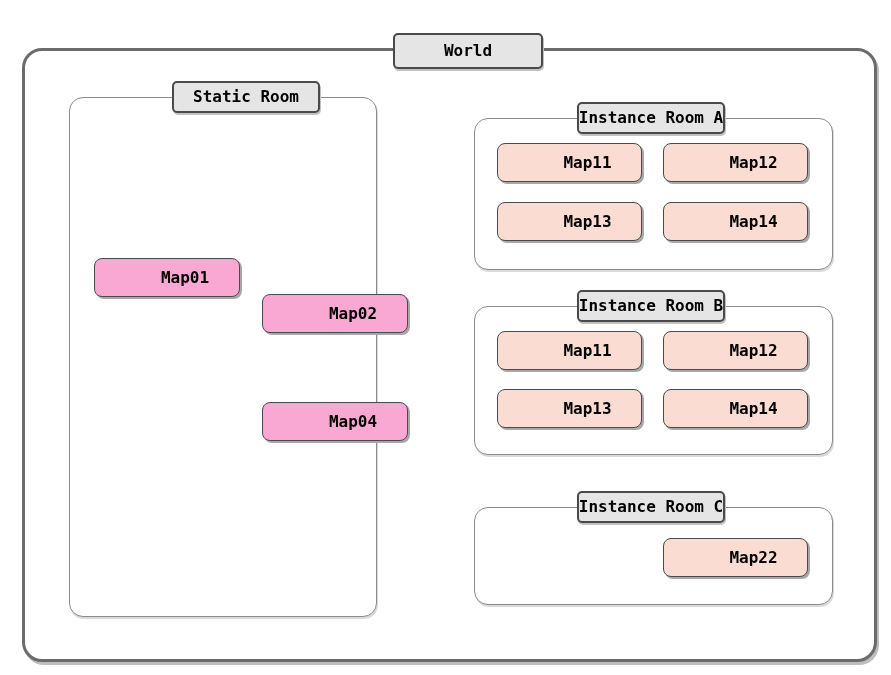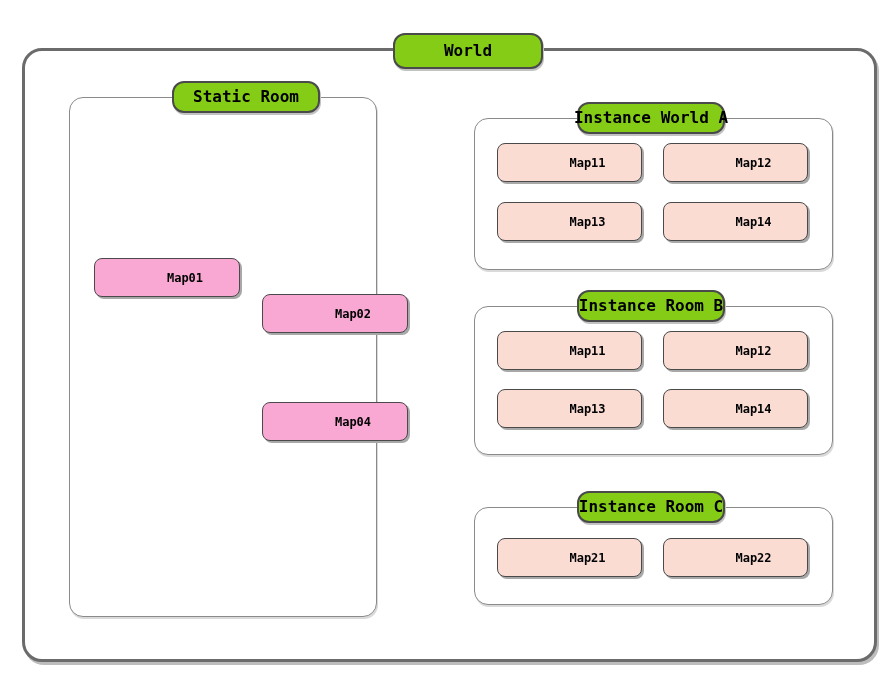--- a/index.html
+++ b/index.html
@@ -25,9 +25,9 @@
   }
   .pill {
     position: absolute;
-    background: #84cc16;
+    background: #e5e5e5;
     border: 2px solid #4a4a4a;
-    border-radius: 12px;
+    border-radius: 5px;
     display: flex;
     align-items: center;
     justify-content: center;

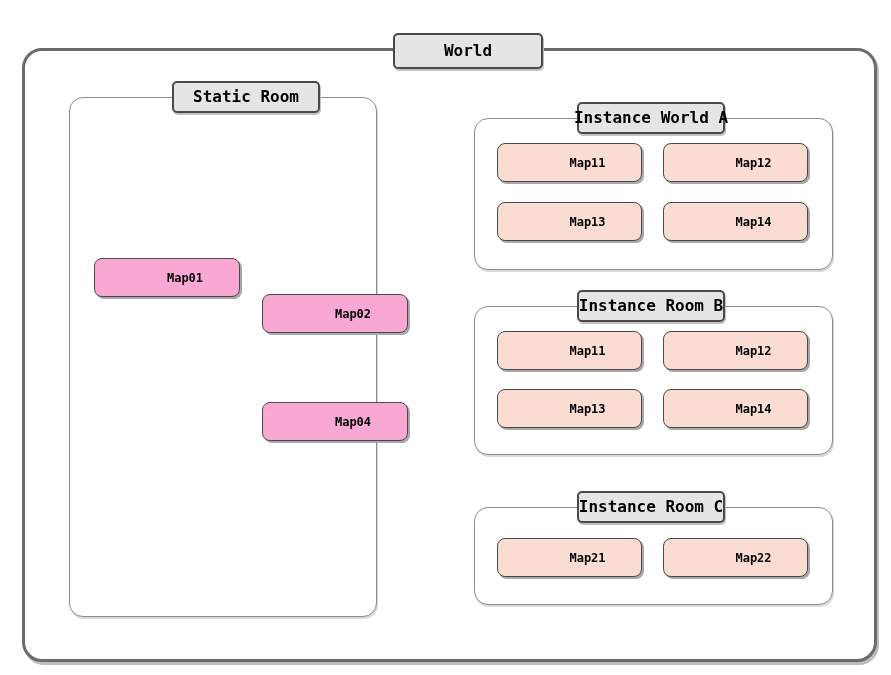--- a/index.html
+++ b/index.html
@@ -97,7 +97,7 @@
 
     <div class="room room-a">
       <div class="pill room-pill">
-        <span>Instance World A</span>
+        <span>Instance Room A</span>
       </div>
       <div class="map pink" style="left:22px; top:24px;">
         <span>Map11</span>

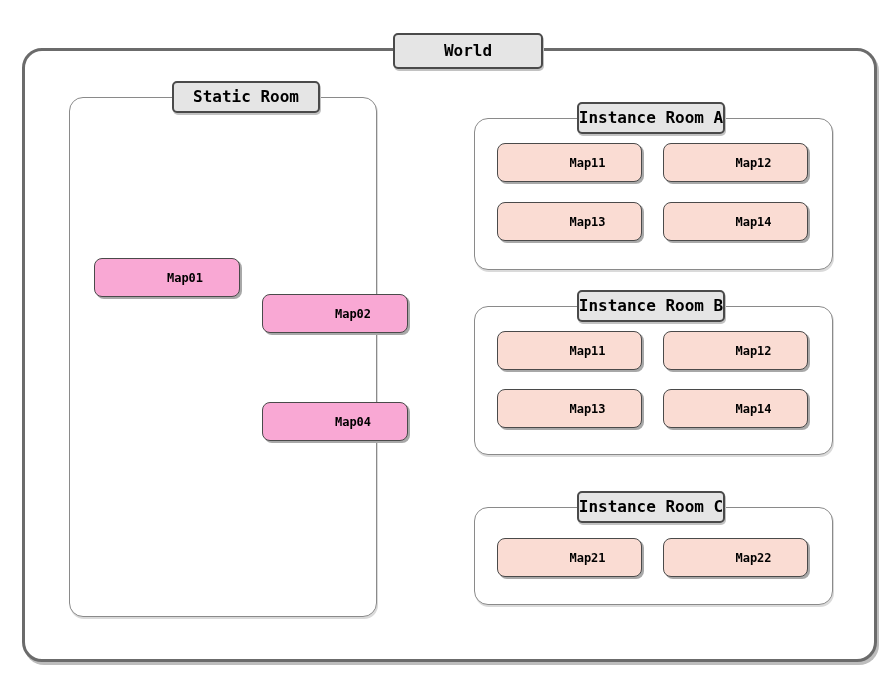--- a/index.html
+++ b/index.html
@@ -60,7 +60,7 @@
     display: flex;
     align-items: center;
     justify-content: center;
-    font-size: 12px;
+    font-size: 16px;
     line-height: 1;
     box-sizing: border-box;
     box-shadow: 2px 2px 0 #a8a8a8;

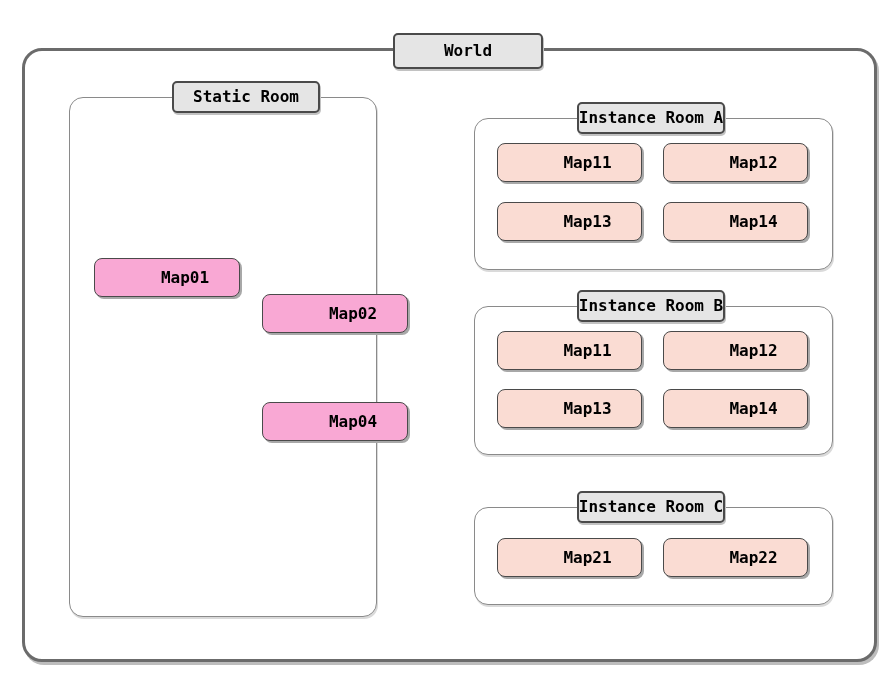--- a/index.html
+++ b/index.html
@@ -135,9 +135,6 @@
       <div class="pill room-pill">
         <span>Instance Room C</span>
       </div>
-      <div class="map pink" style="left:22px; top:30px;">
-        <span>Map21</span>
-      </div>
       <div class="map pink" style="left:188px; top:30px;">
         <span>Map22</span>
       </div>

